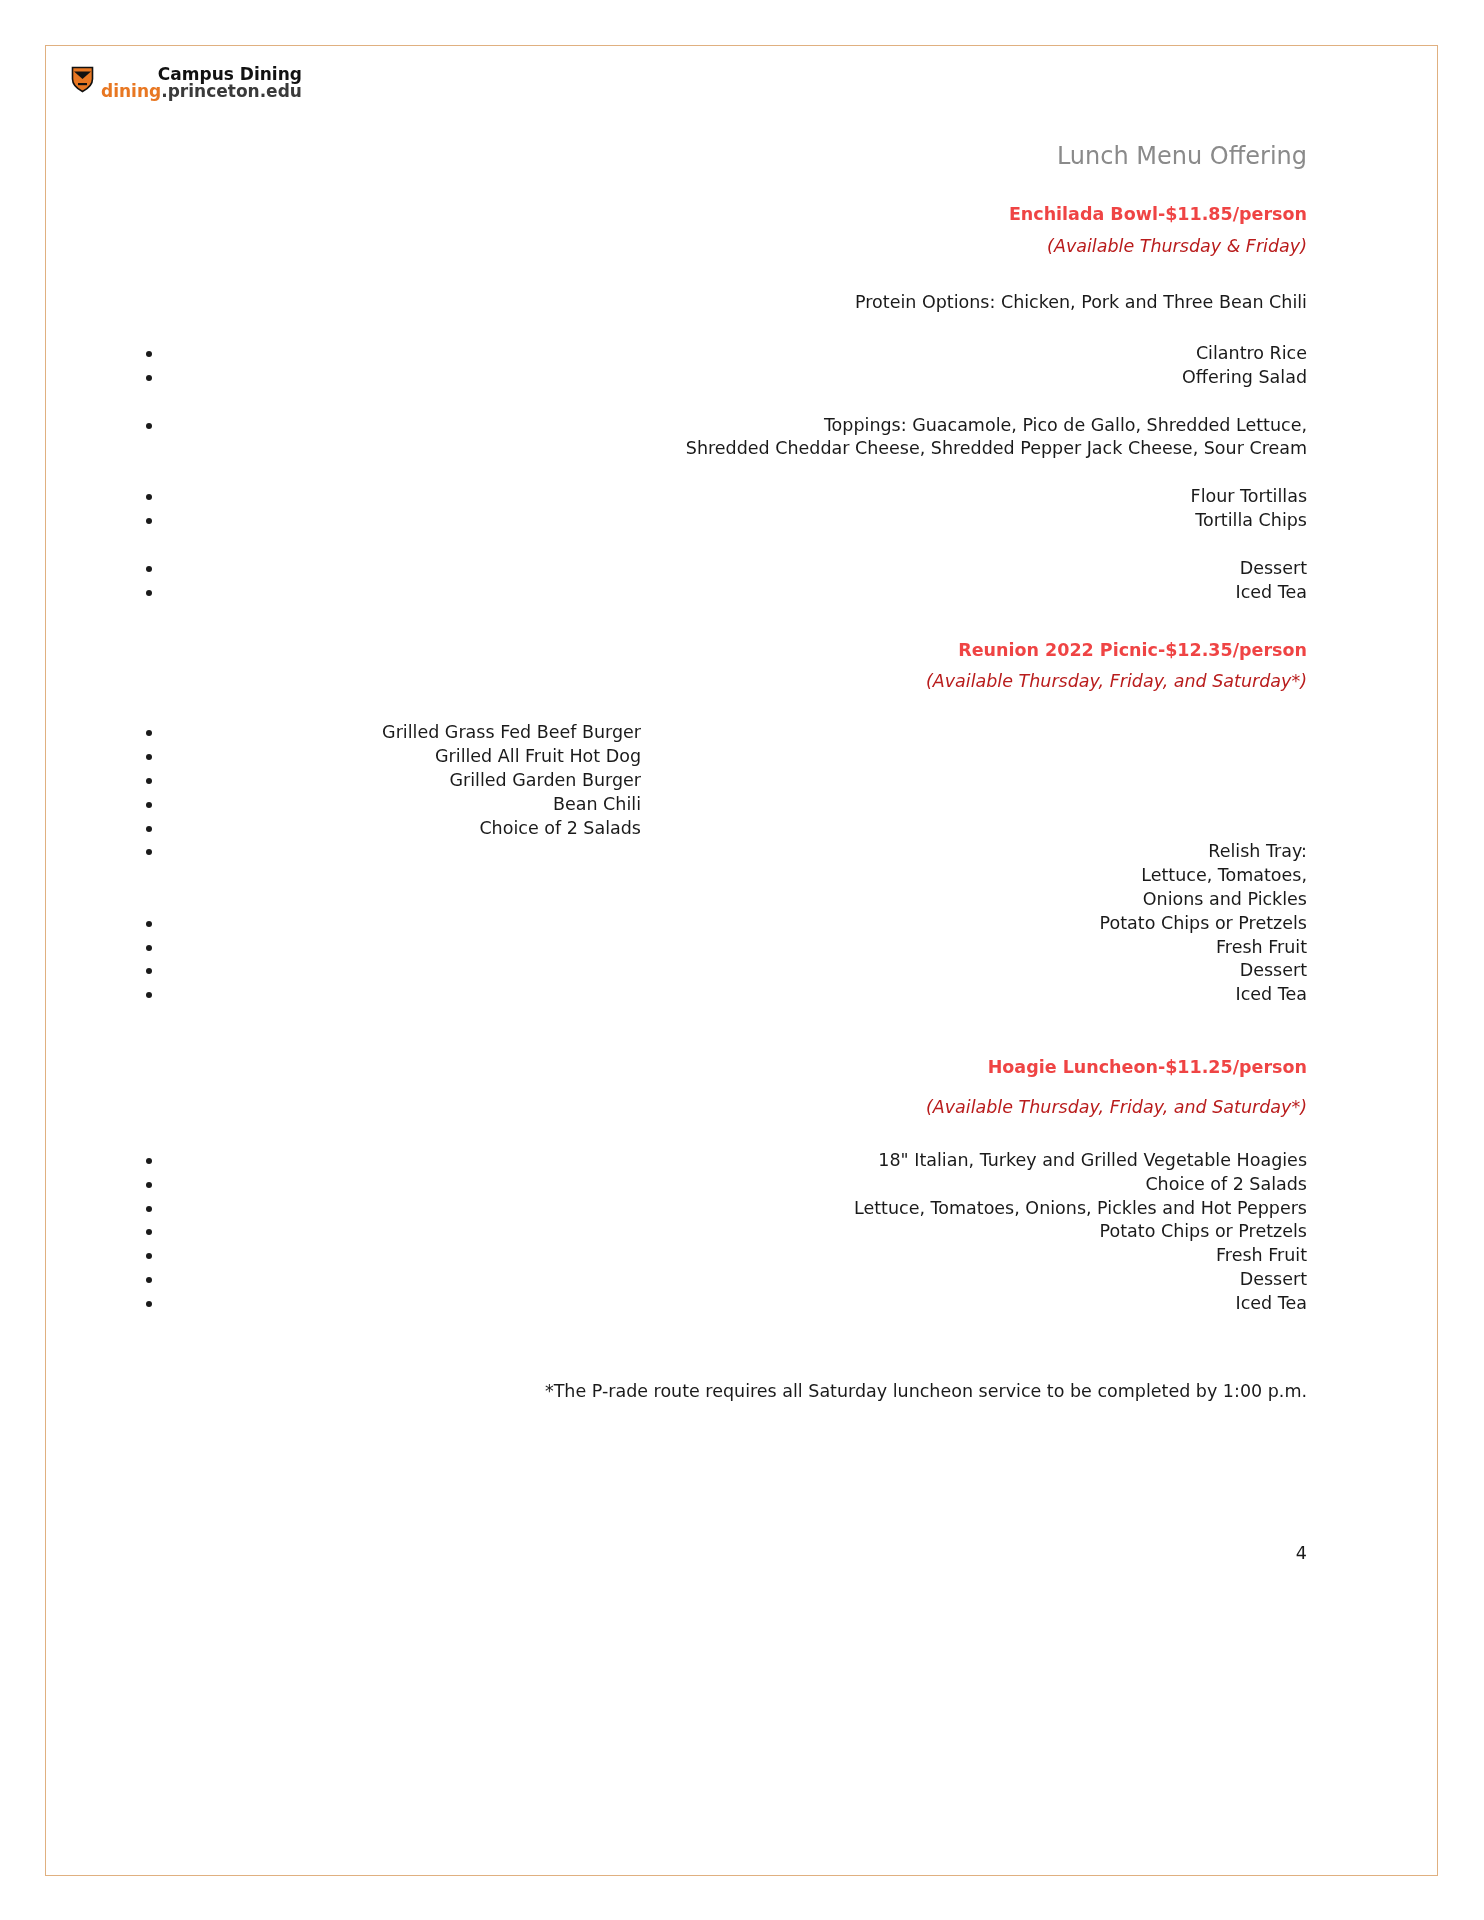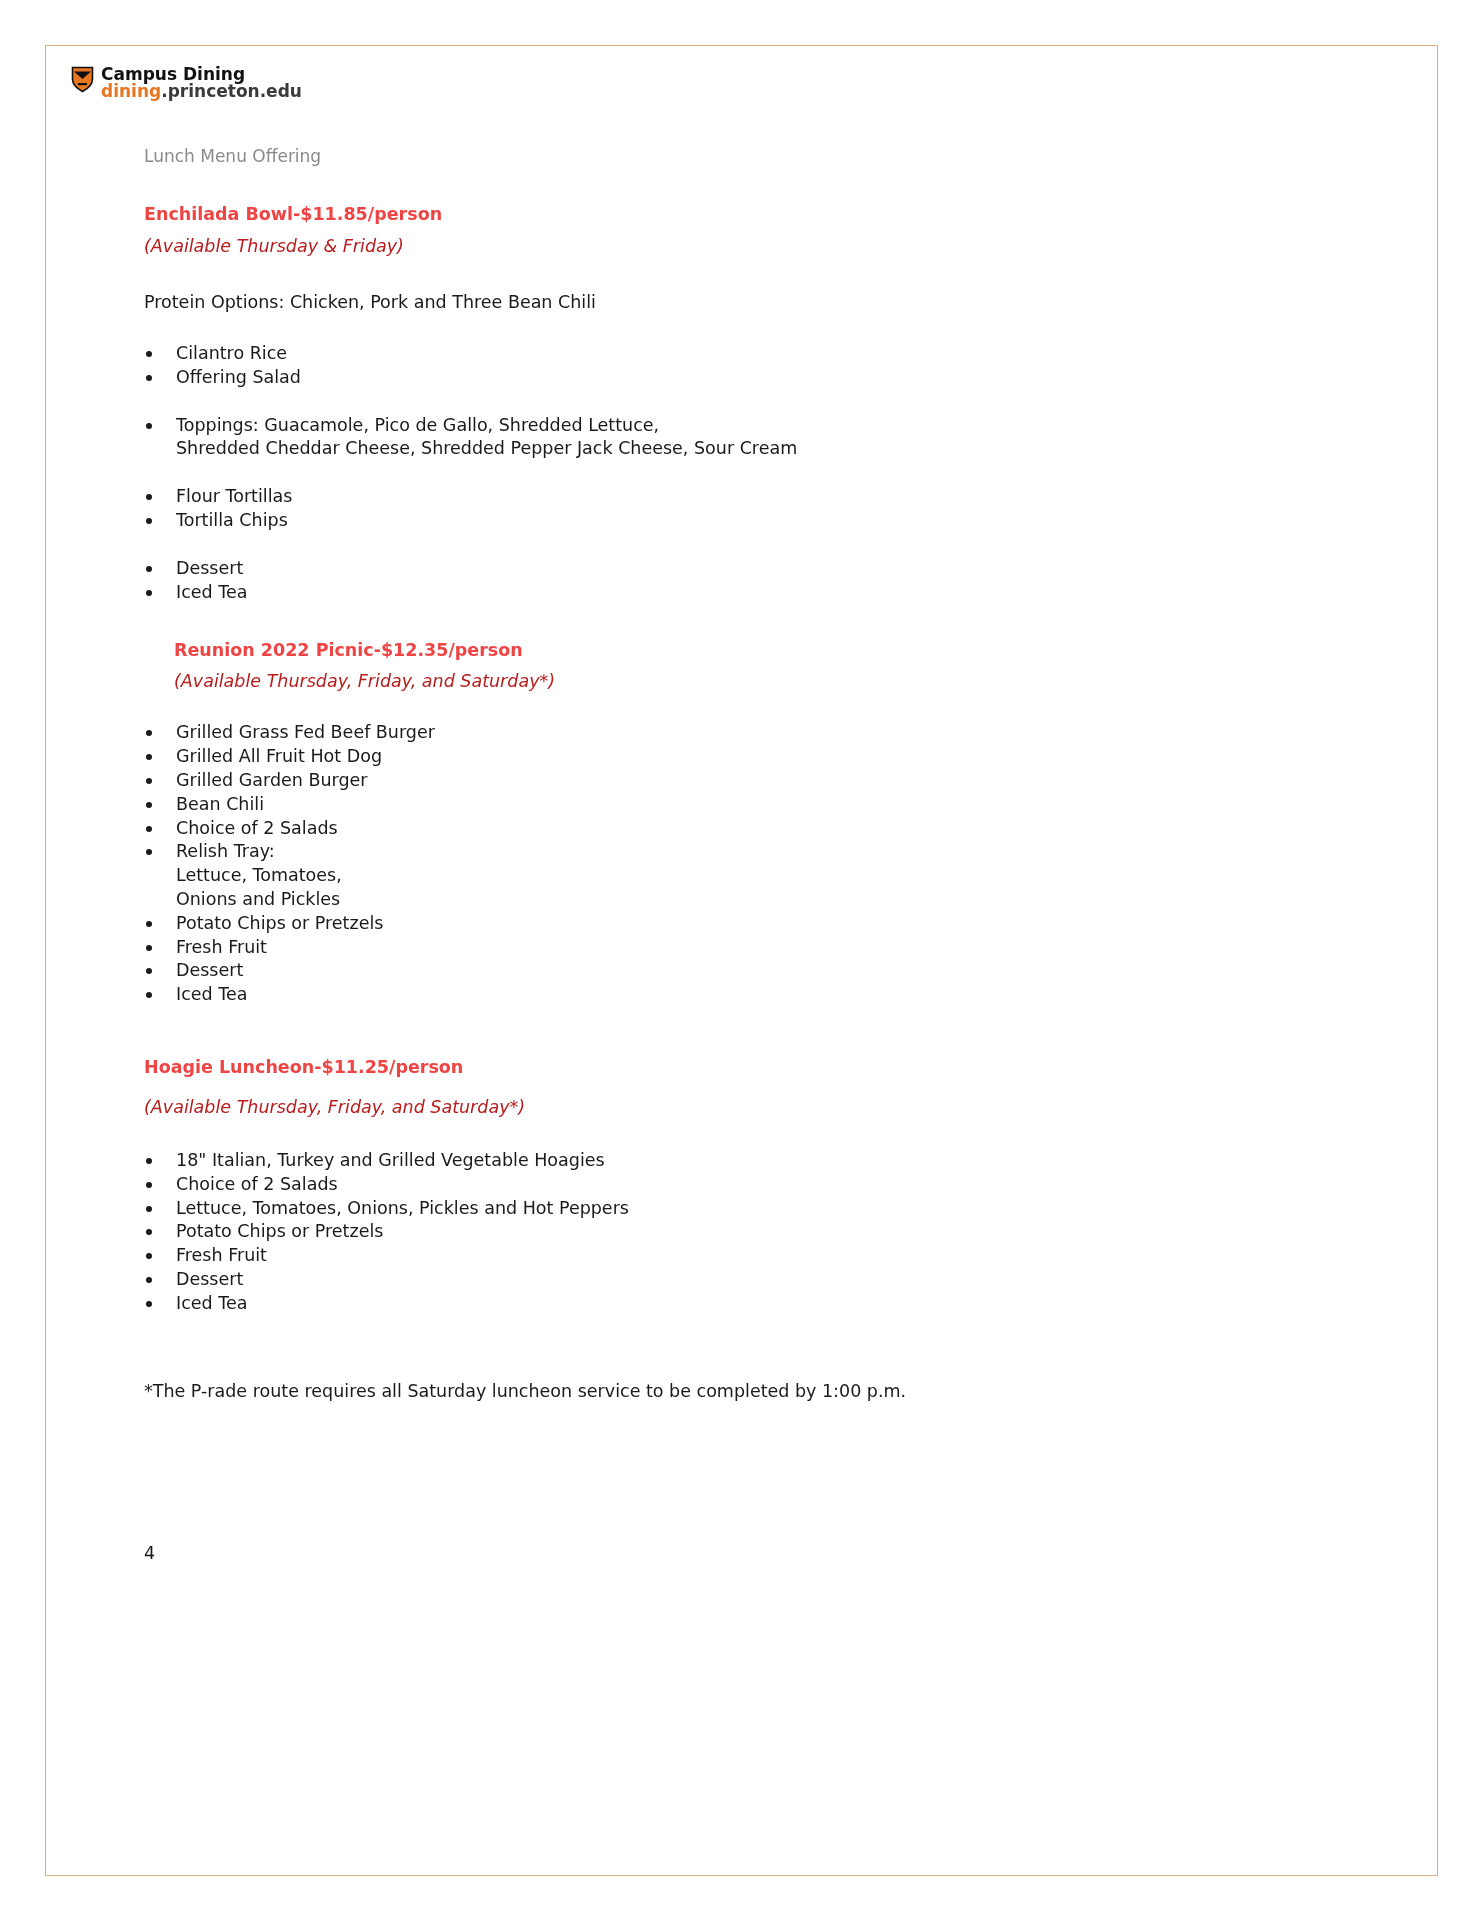--- a/index.html
+++ b/index.html
@@ -14,6 +14,7 @@
     height: 1920px;
     background: #ffffff;
     overflow: hidden;
+    text-align: right;
   }
   .frame {
     position: absolute;

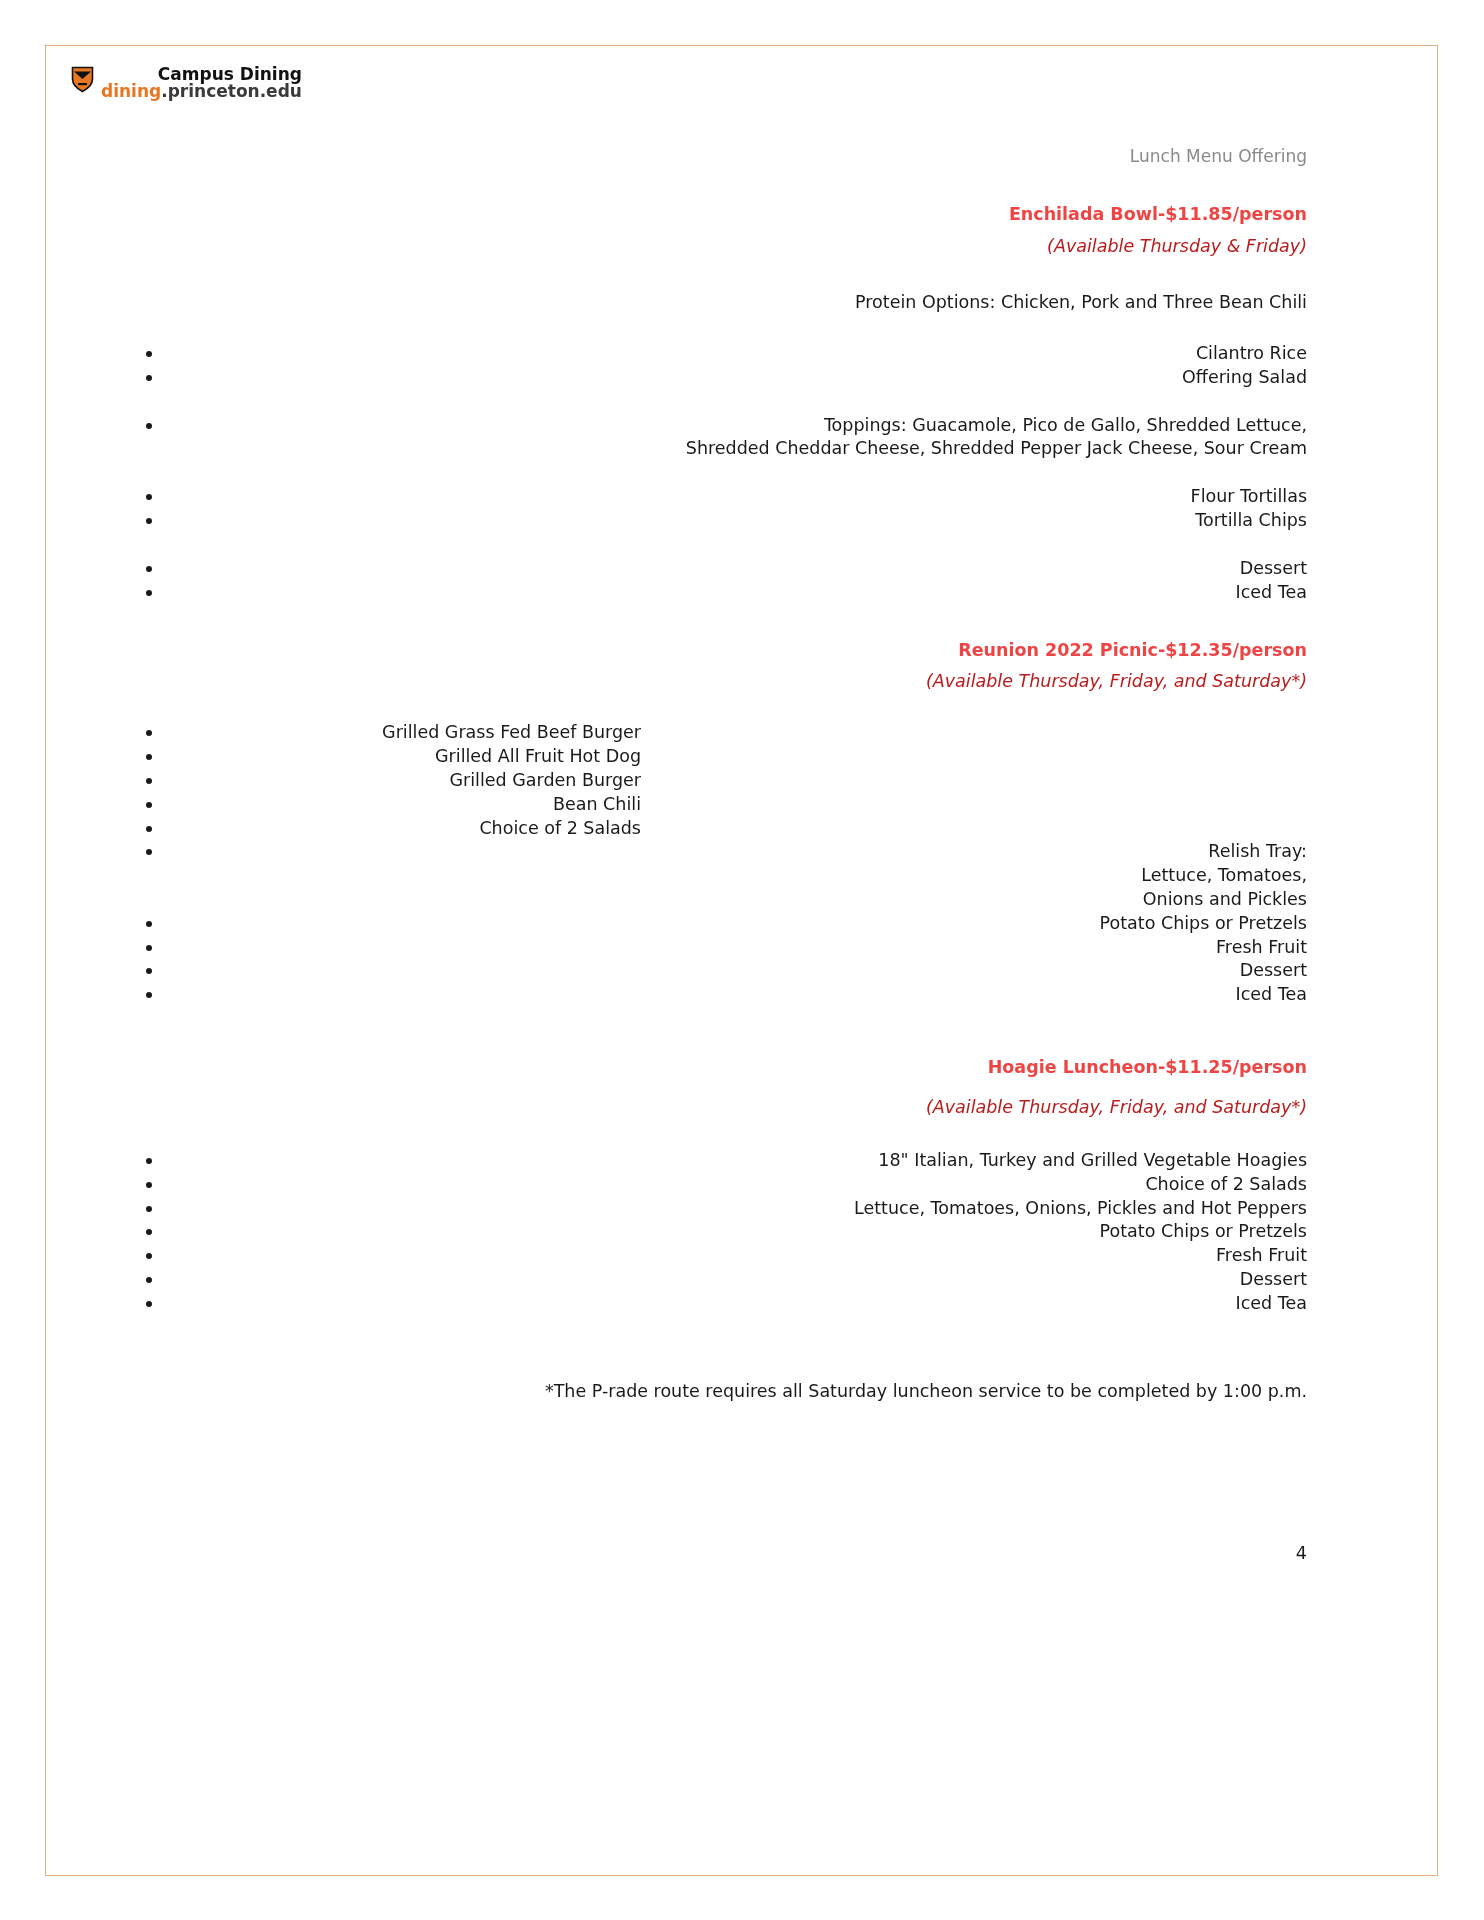--- a/index.html
+++ b/index.html
@@ -52,7 +52,7 @@
   }
   .doc-title {
     margin-top: 42px;
-    font-size: 17px;
+    font-size: 24px;
     font-weight: normal;
     color: #8a8a8a;
     line-height: 30px;

